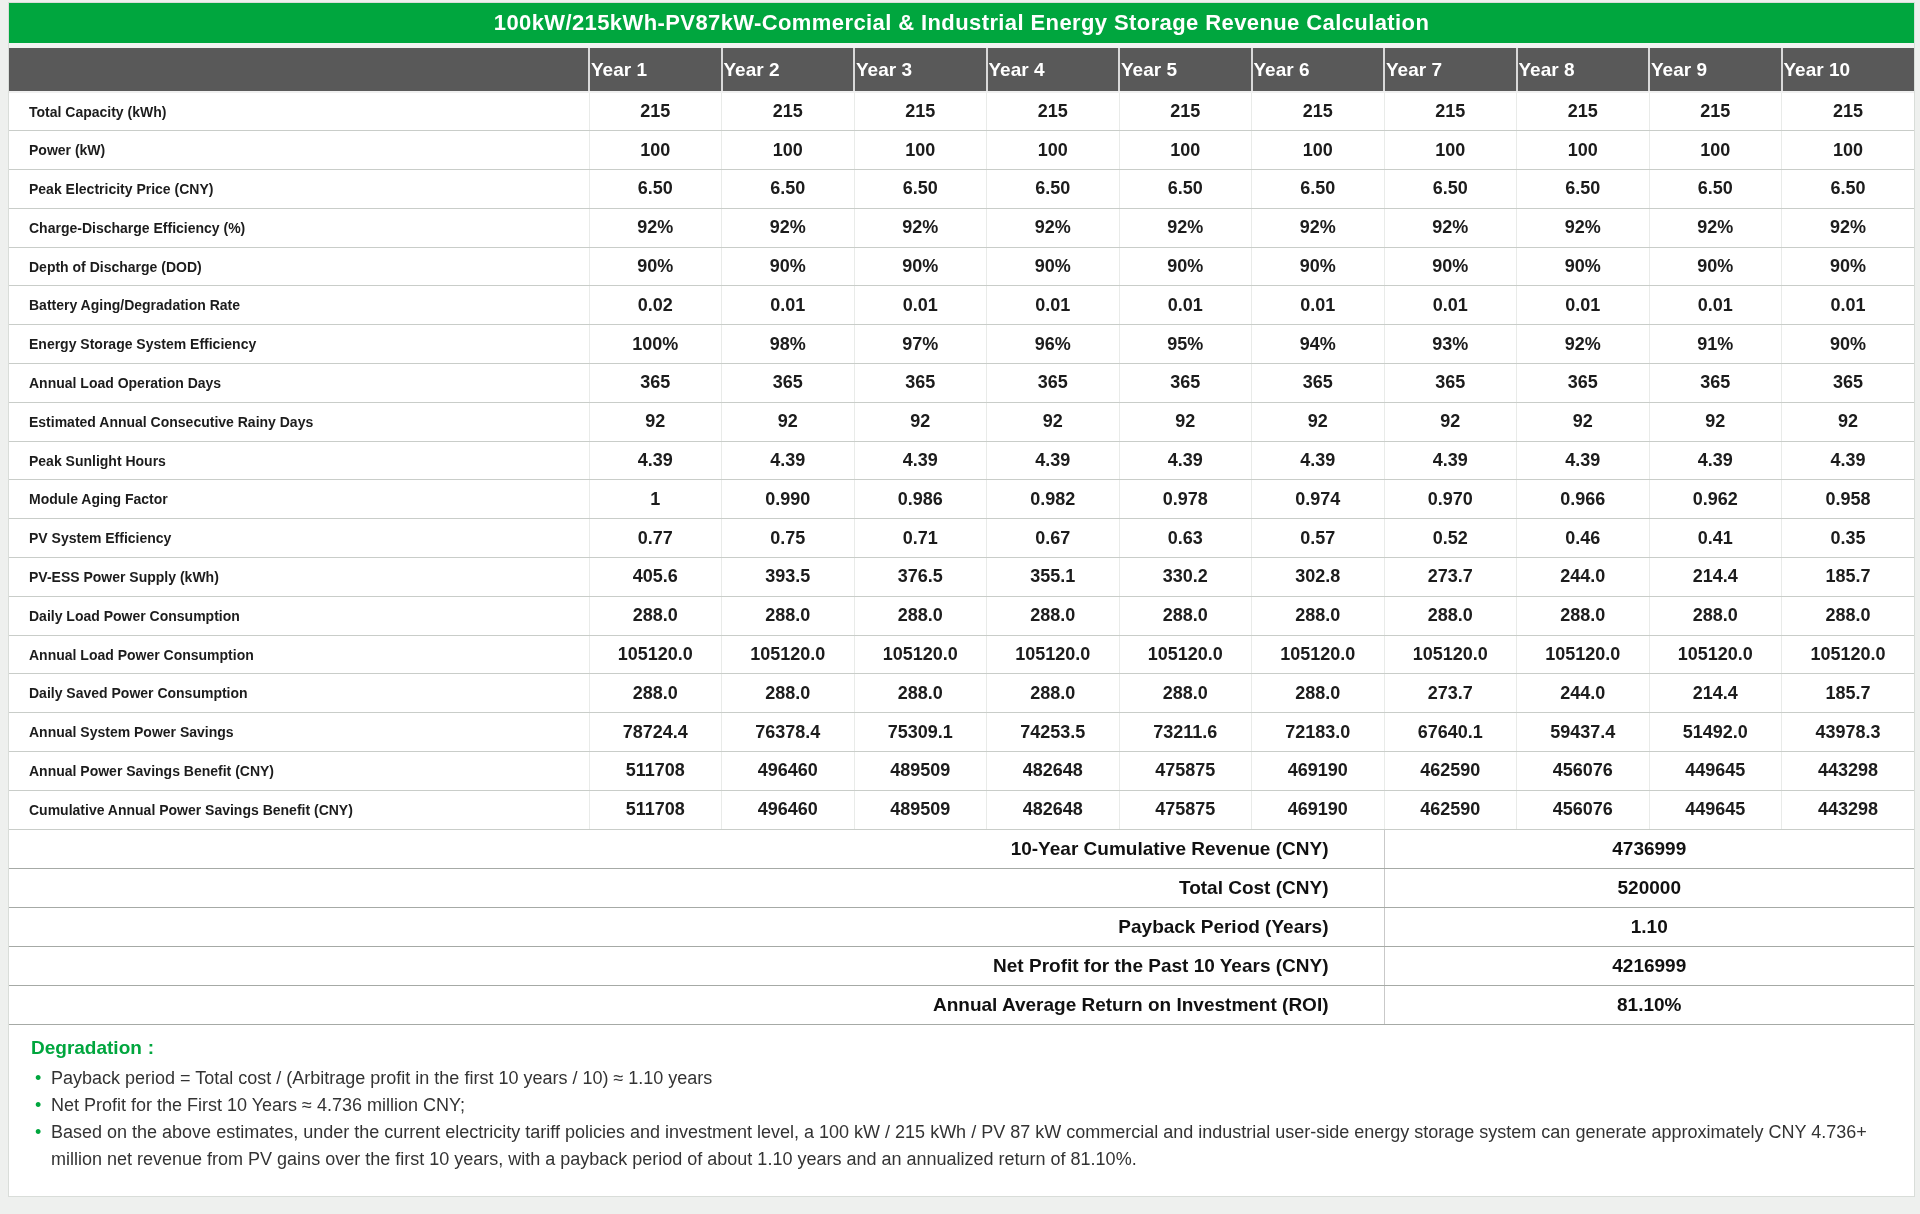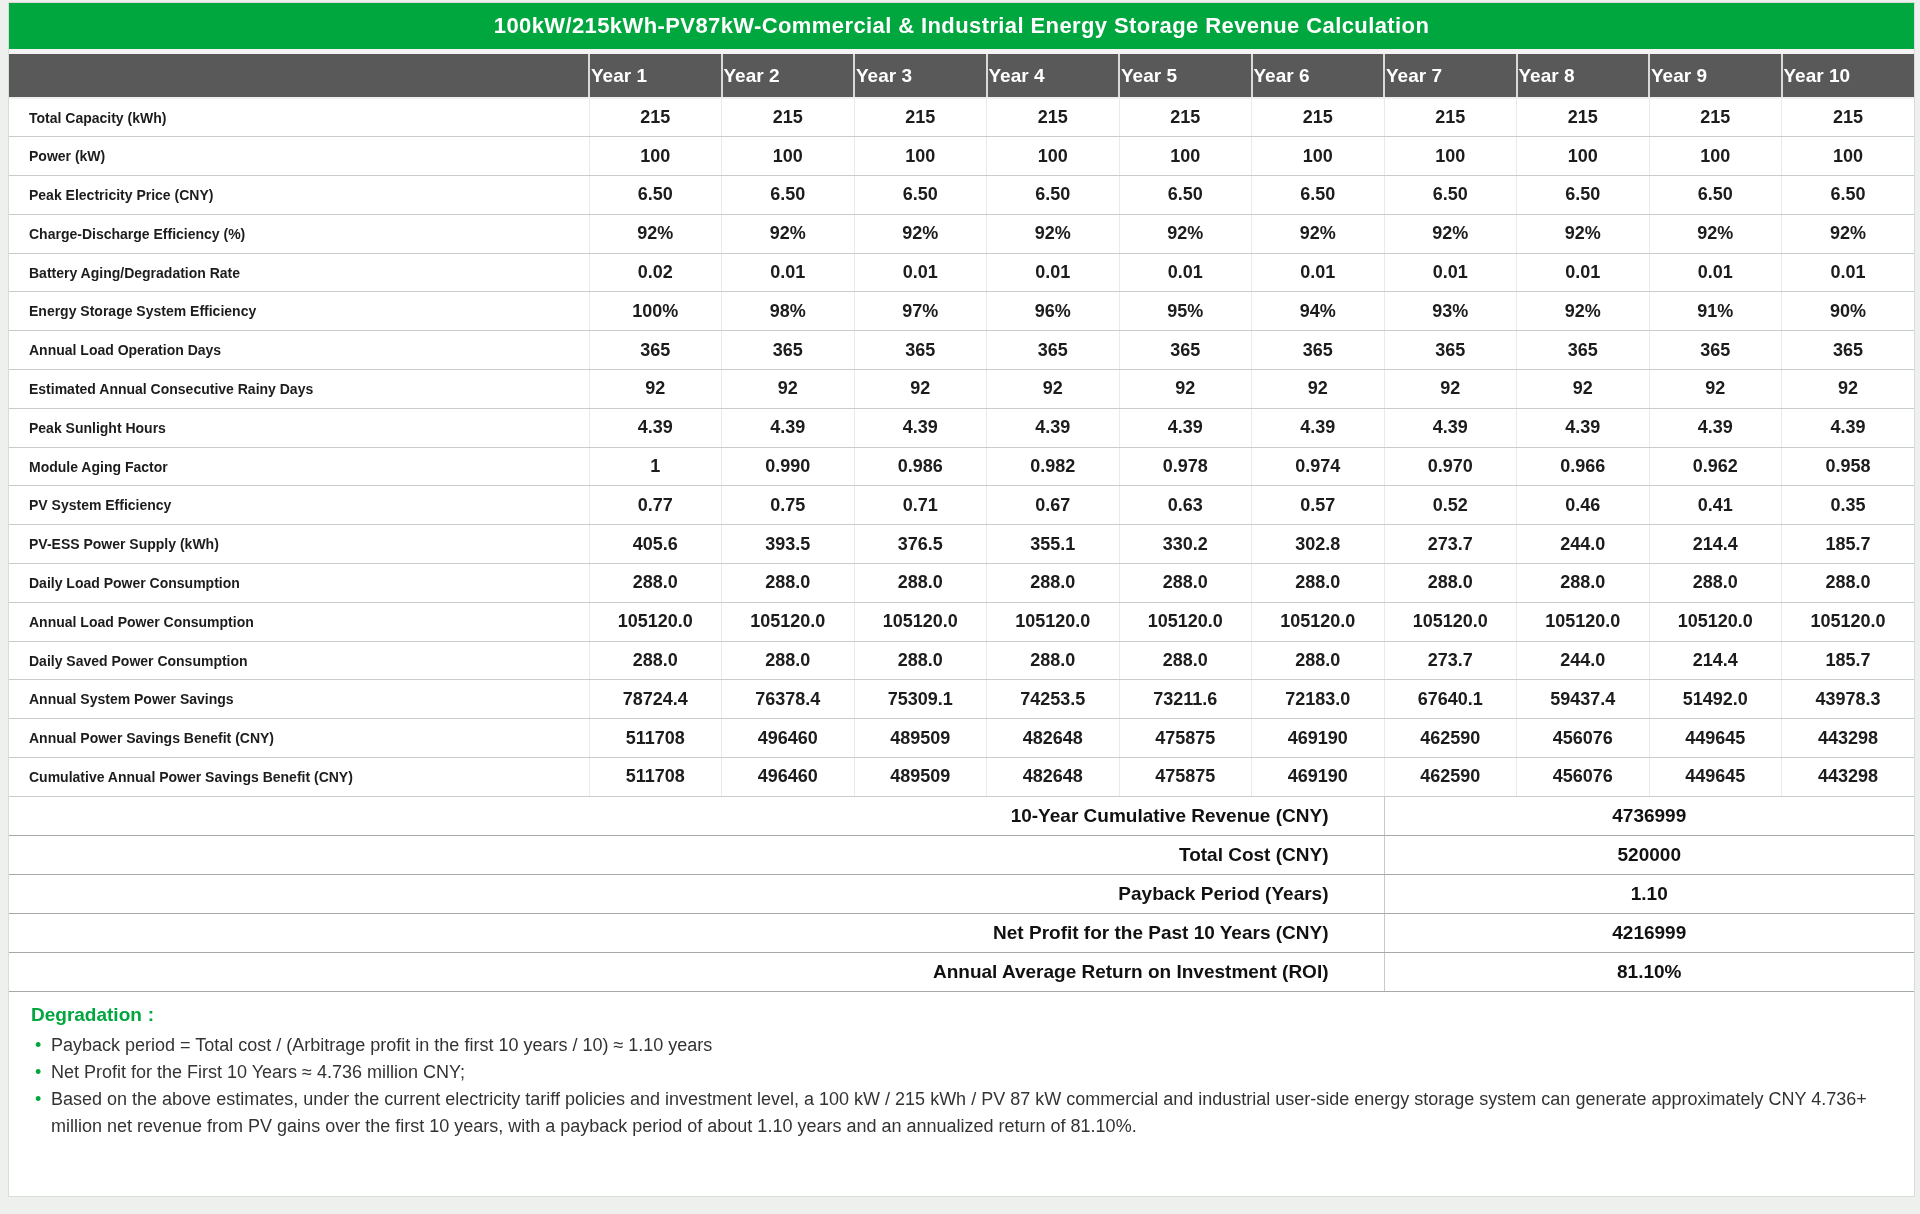--- a/index.html
+++ b/index.html
@@ -20,7 +20,7 @@
   }
   
   .titlebar {
-    height:46px;
+    height:40px;
     background:#00a63e;
     display:flex; align-items:center; justify-content:center;
   }

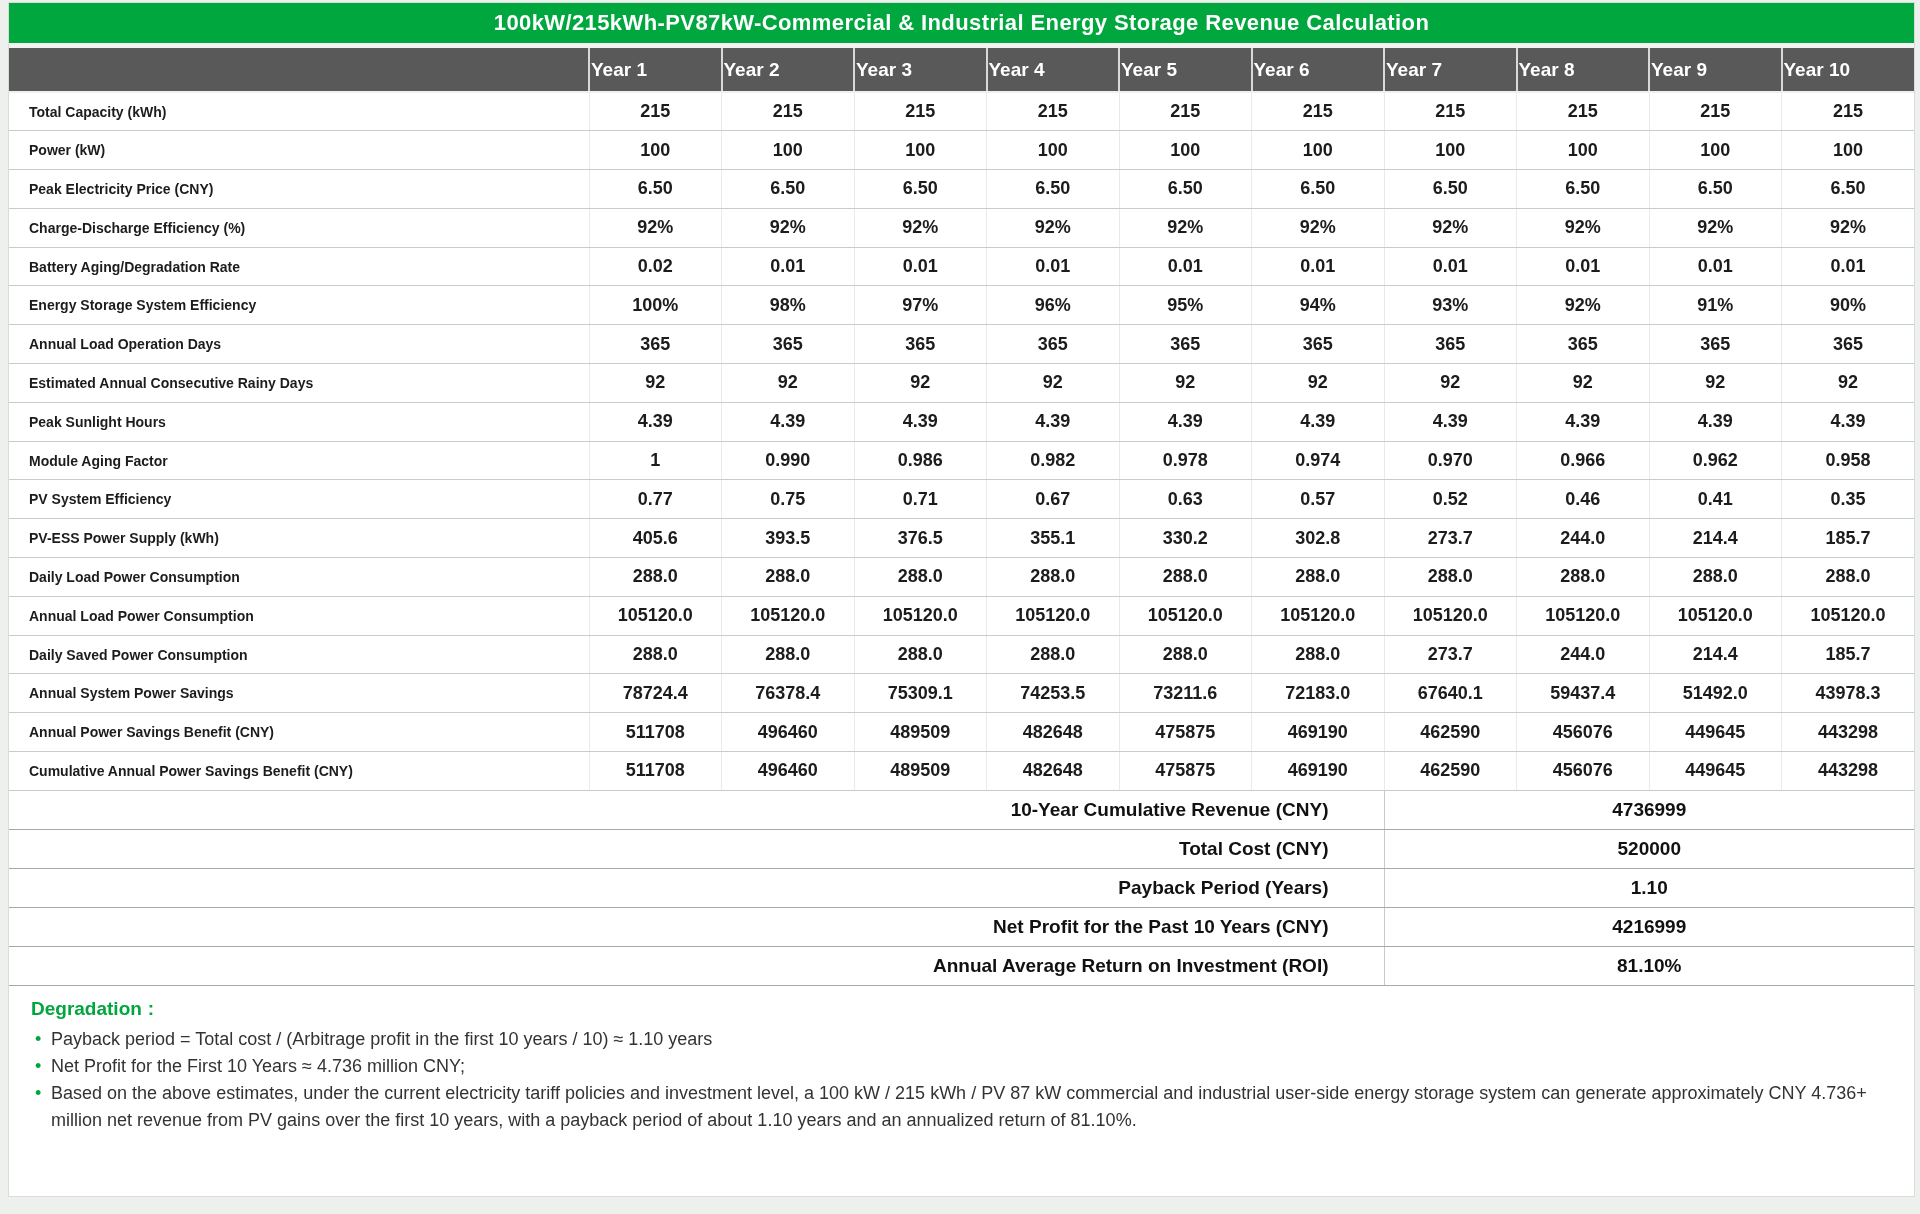--- a/index.html
+++ b/index.html
@@ -177,6 +177,19 @@
           <td>92%</td>
           <td>92%</td>
           <td>92%</td>
+        </tr>
+        <tr>
+          <td class="rowlabel">Depth of Discharge (DOD)</td>
+          <td>90%</td>
+          <td>90%</td>
+          <td>90%</td>
+          <td>90%</td>
+          <td>90%</td>
+          <td>90%</td>
+          <td>90%</td>
+          <td>90%</td>
+          <td>90%</td>
+          <td>90%</td>
         </tr>
         <tr>
           <td class="rowlabel">Battery Aging/Degradation Rate</td>

